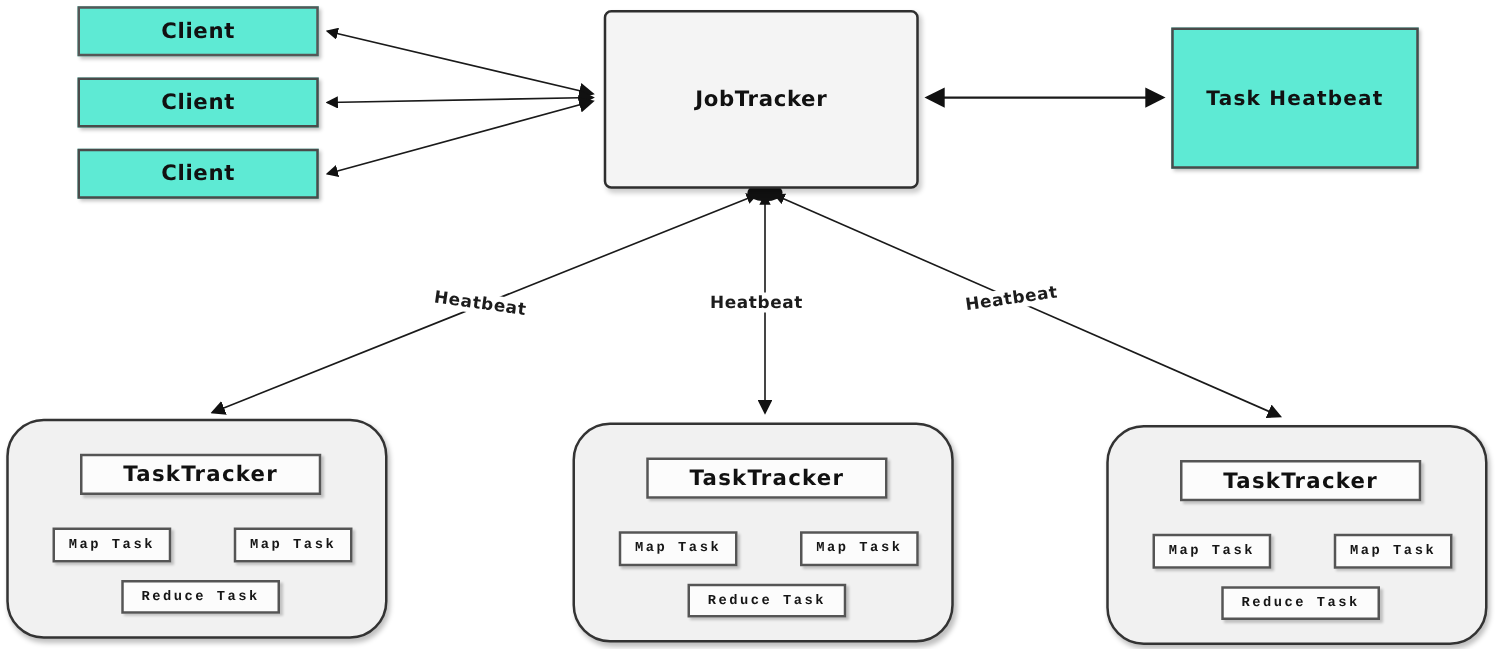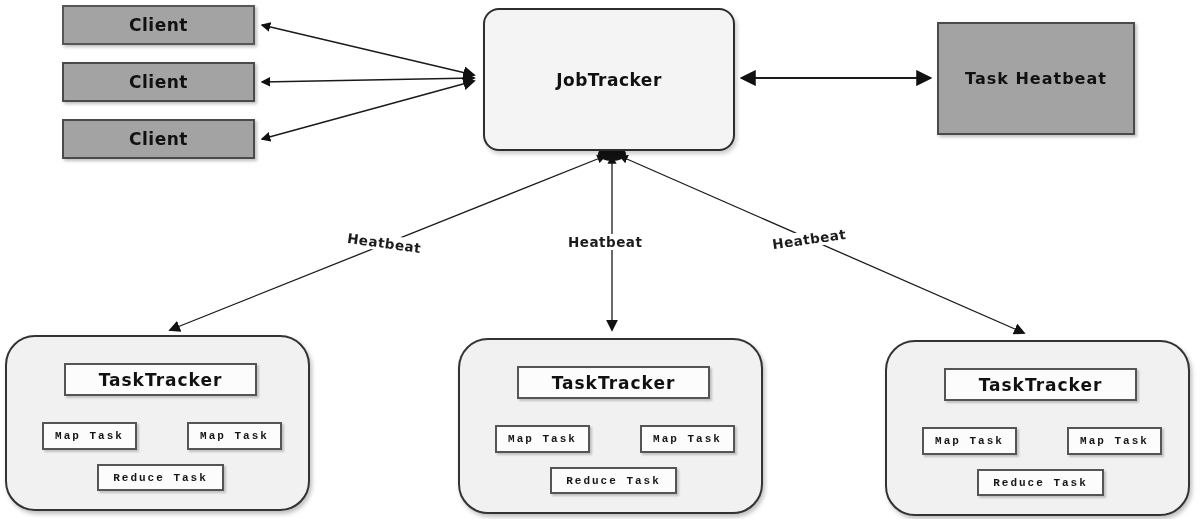--- a/index.html
+++ b/index.html
@@ -13,7 +13,7 @@
 
   .node{
     position:absolute;box-sizing:border-box;z-index:2;
-    background:#a3a3a3;border:2px solid #4a4a4a;
+    background:#5eead4;border:2px solid #4a4a4a;
     display:flex;align-items:center;justify-content:center;
     box-shadow:2px 2px 3px rgba(0,0,0,0.25);
   }

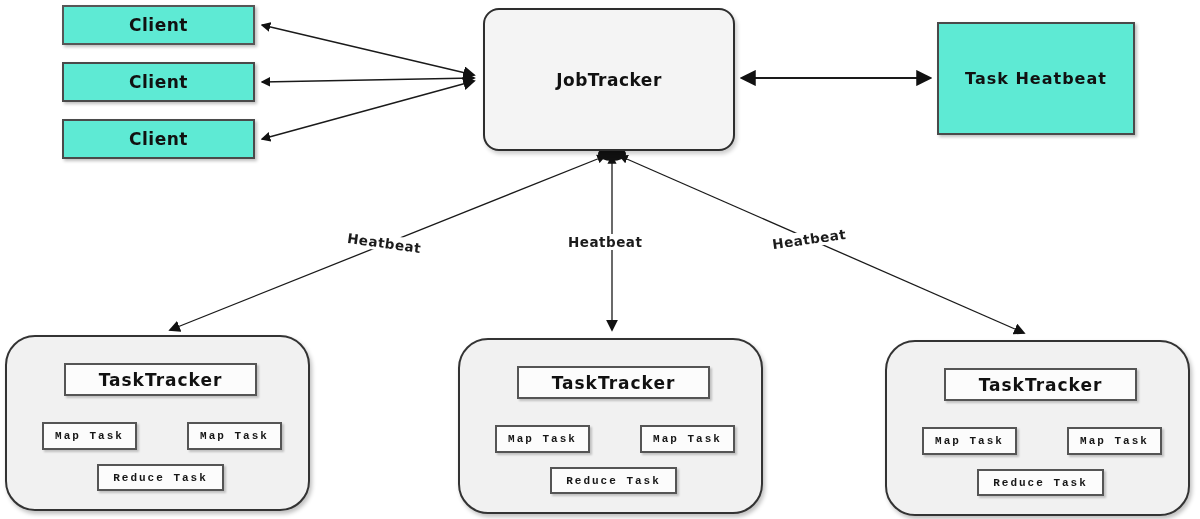--- a/index.html
+++ b/index.html
@@ -26,7 +26,7 @@
   .client.c2{top:119px;}
 
   .jobtracker{
-    left:483px;top:8px;width:252px;height:143px;border-radius:16px;
+    left:483px;top:8px;width:252px;height:143px;border-radius:6px;
     border:2px solid #2e2e2e;background:#f4f4f4;
     font-size:17px;font-weight:600;letter-spacing:0.5px;color:#111;
     box-shadow:2px 3px 4px rgba(0,0,0,0.2);

